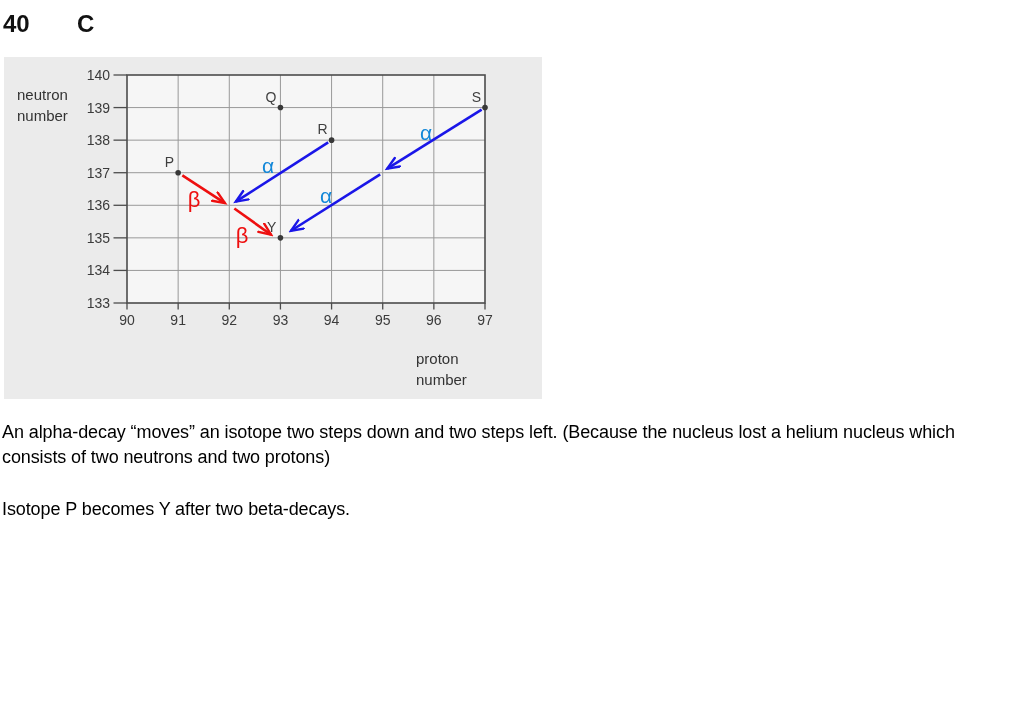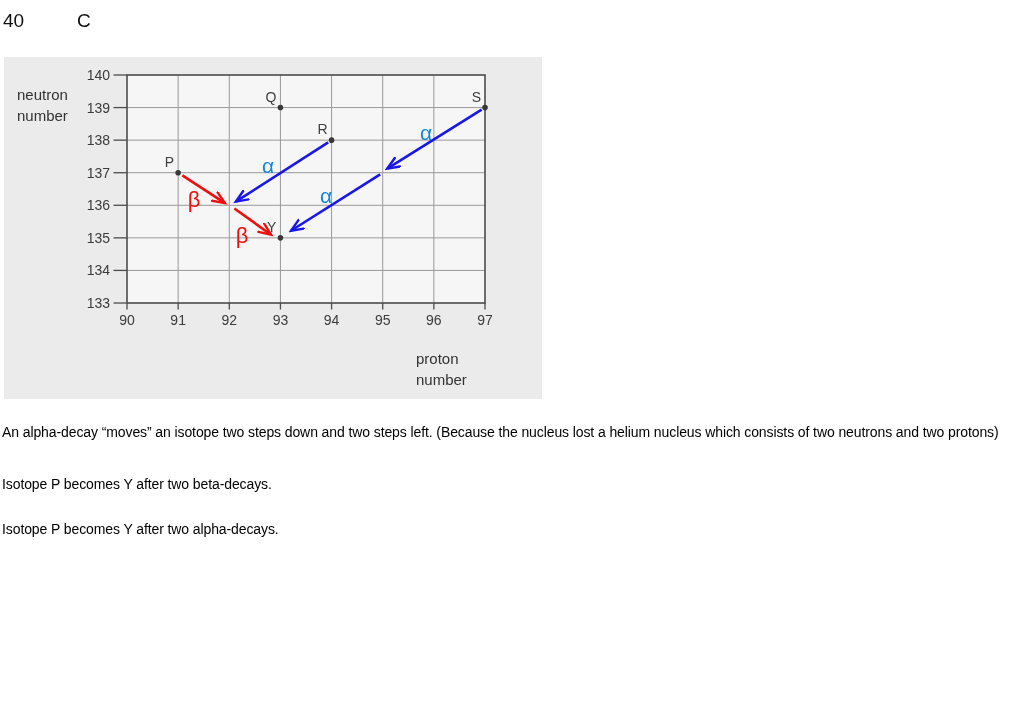--- a/index.html
+++ b/index.html
@@ -9,7 +9,7 @@
     font-family:"Liberation Sans","DejaVu Sans",sans-serif;
     color:#000;
   }
-  .qa-header{position:absolute;top:10px;left:3px;font-size:19px;font-weight:normal;color:#111;}
+  .qa-header{position:absolute;top:10px;left:3px;font-size:24px;font-weight:bold;color:#111;}
   .qa-header .answer{position:absolute;left:74px;top:0;}
   .chart-panel{
     position:absolute;left:4px;top:57px;width:538px;height:342px;

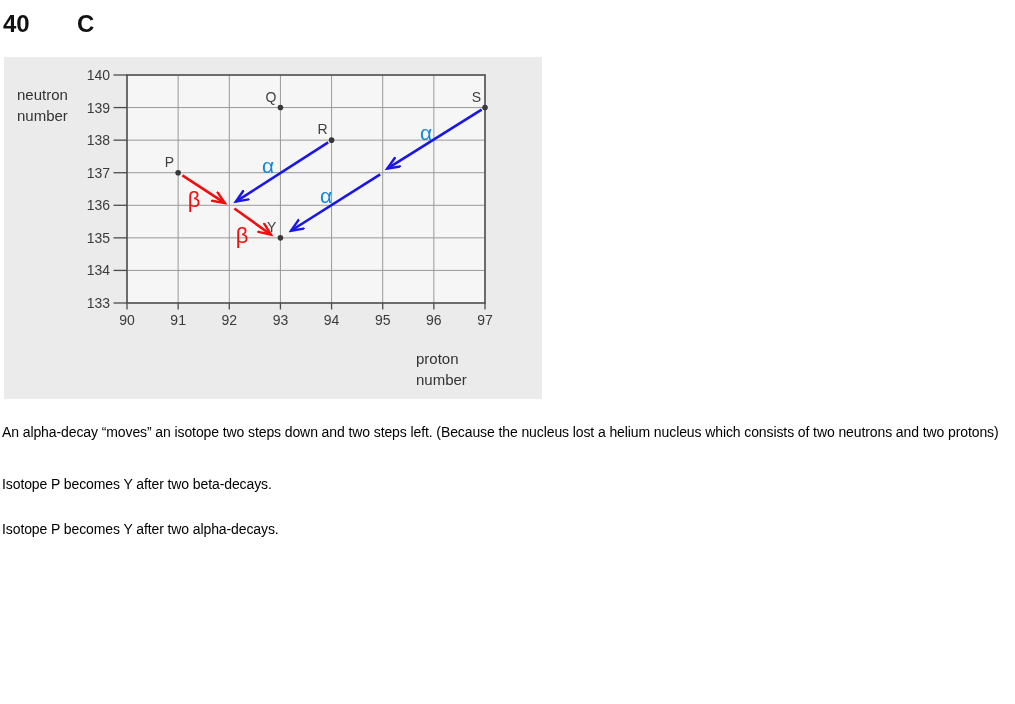--- a/index.html
+++ b/index.html
@@ -18,7 +18,7 @@
   #decay-chart-svg{position:absolute;left:0;top:53px;width:560px;height:348px;}
   .explanation{position:absolute;left:2px;top:420px;width:1012px;}
   .explanation p{
-    margin:0 0 20px 0;font-size:14px;line-height:25px;color:#000;
+    margin:0 0 20px 0;font-size:18px;line-height:25px;color:#000;
     letter-spacing:-0.1px;
   }
   .explanation p:first-child{margin-bottom:27px;}

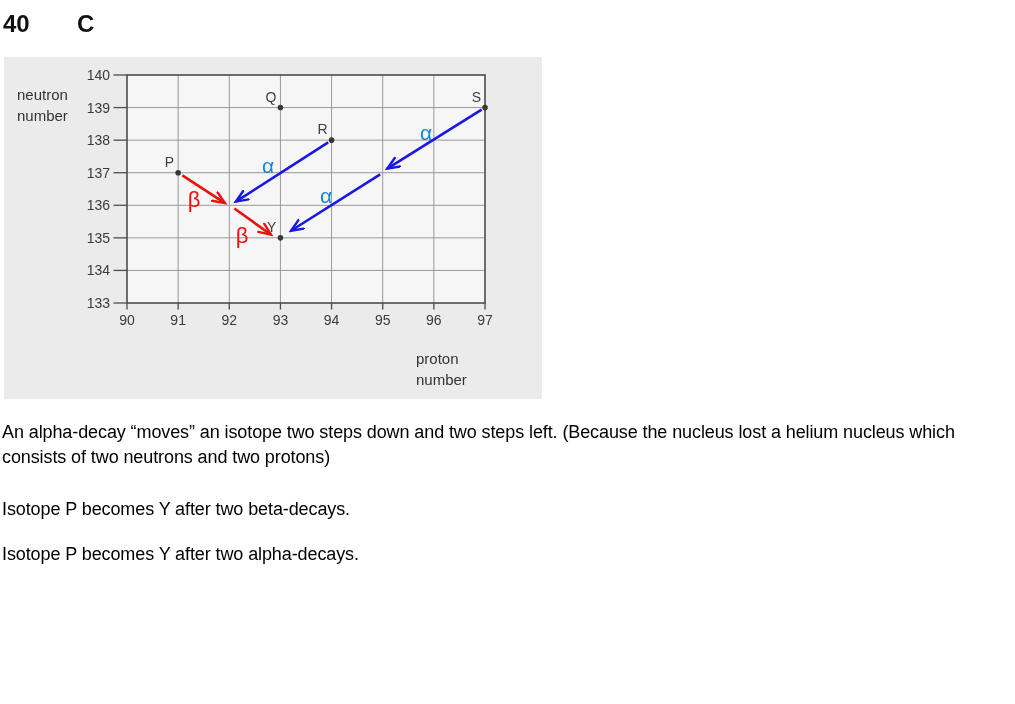--- a/index.html
+++ b/index.html
@@ -114,7 +114,6 @@
 <div class="explanation">
   <p>An alpha-decay “moves” an isotope two steps down and two steps left. (Because the nucleus lost a helium nucleus which consists of two neutrons and two protons)</p>
   <p>Isotope P becomes Y after two beta-decays.</p>
-  <p>Isotope P becomes Y after two alpha-decays.</p>
 </div>
 
 </body></html>

